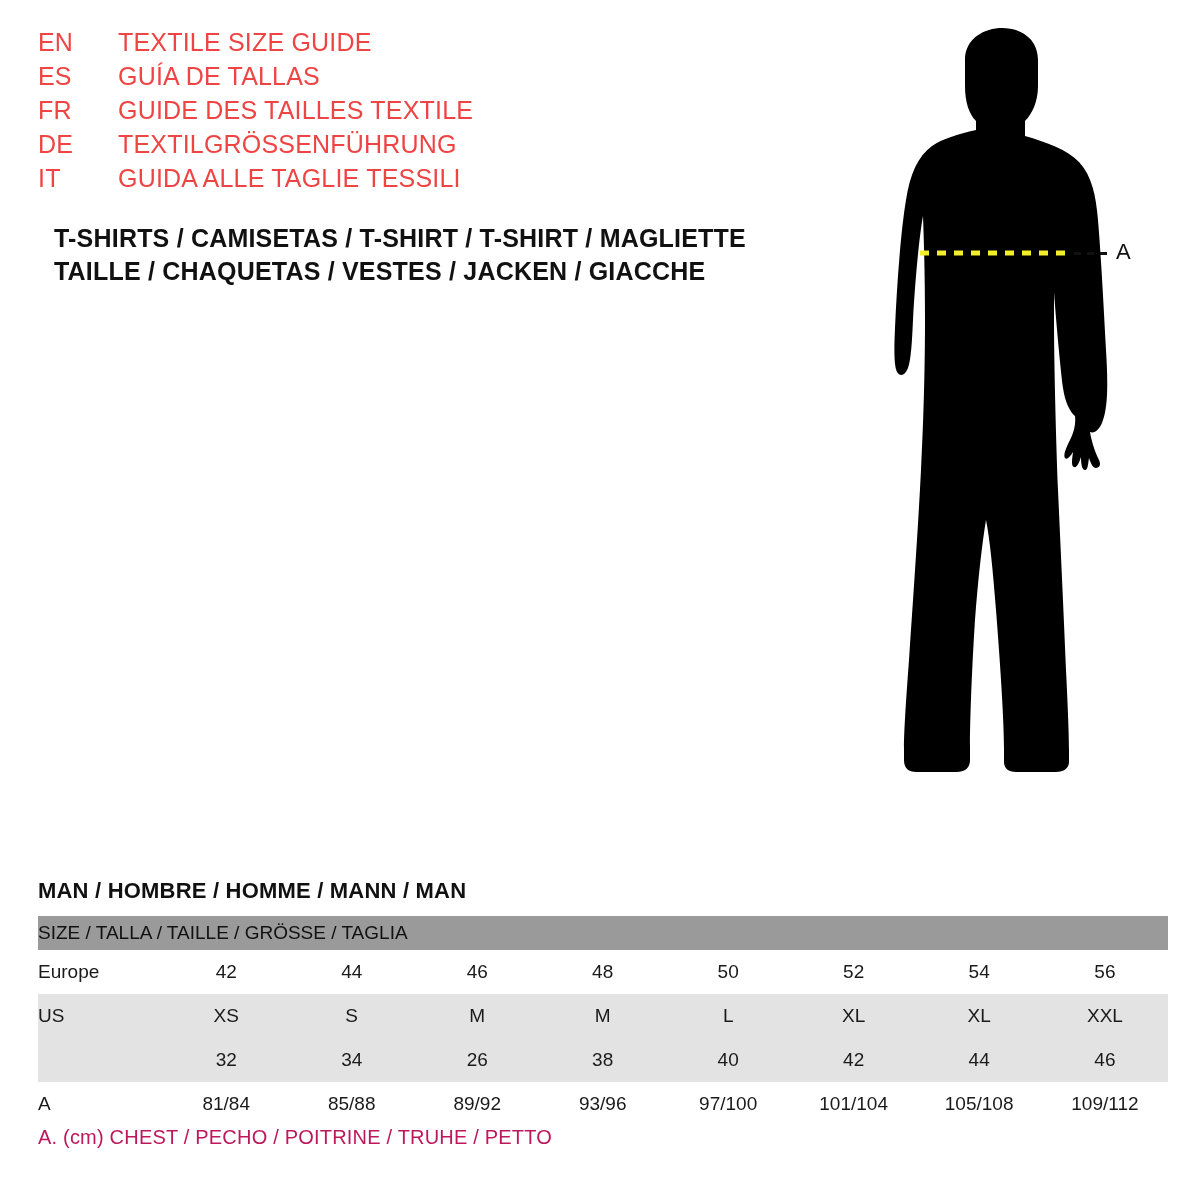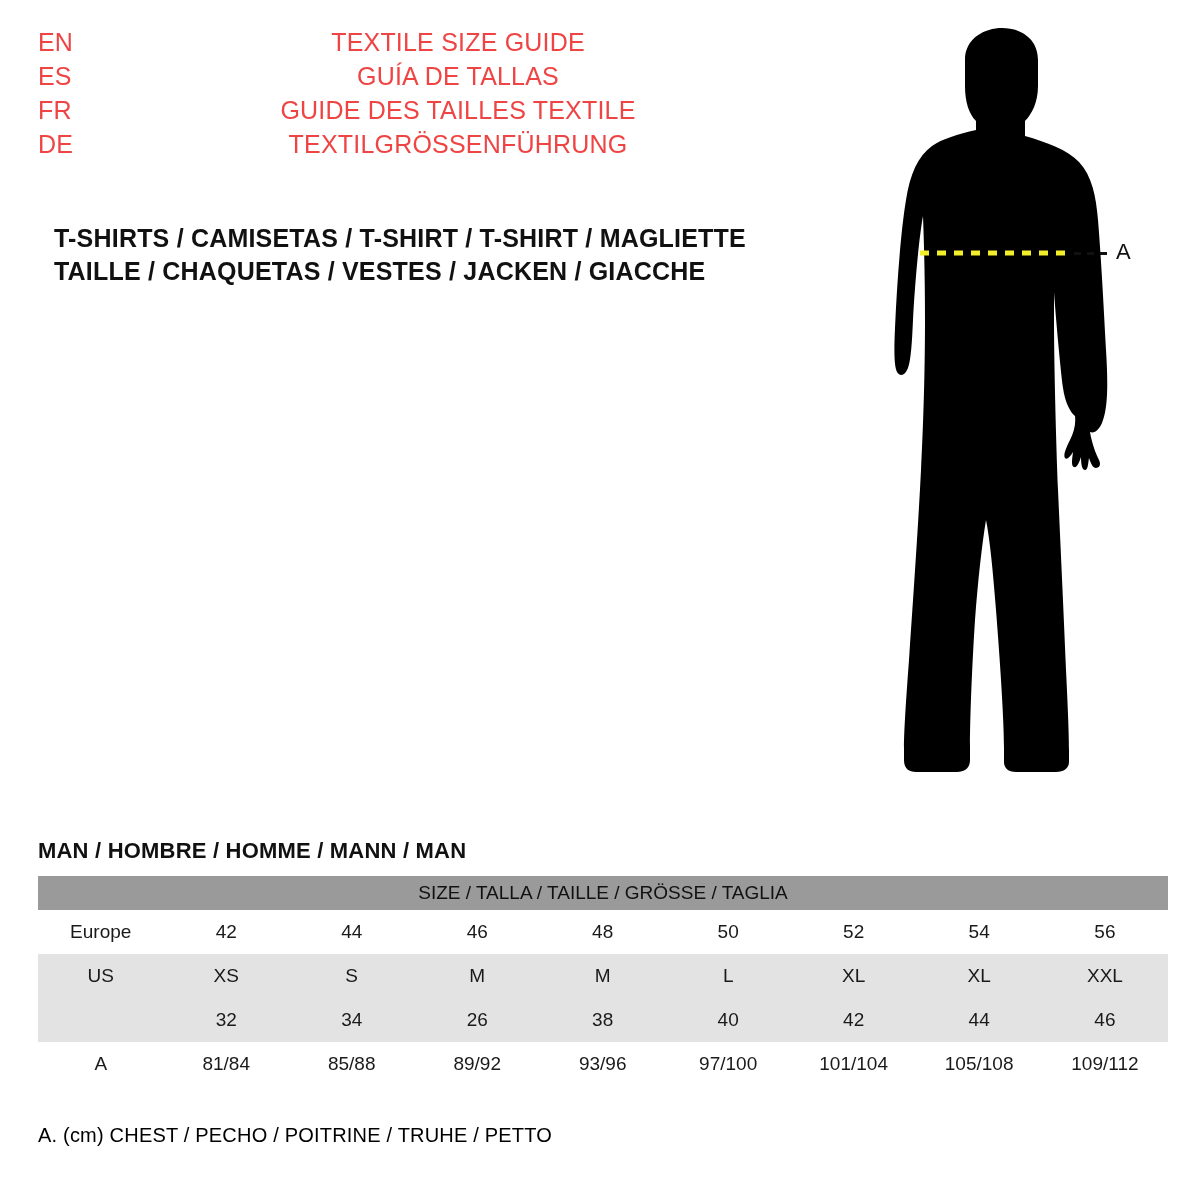--- a/index.html
+++ b/index.html
@@ -37,7 +37,6 @@
   }
   .lang-text {
     flex: 1 1 auto;
-    text-align: center;
   }
 
   

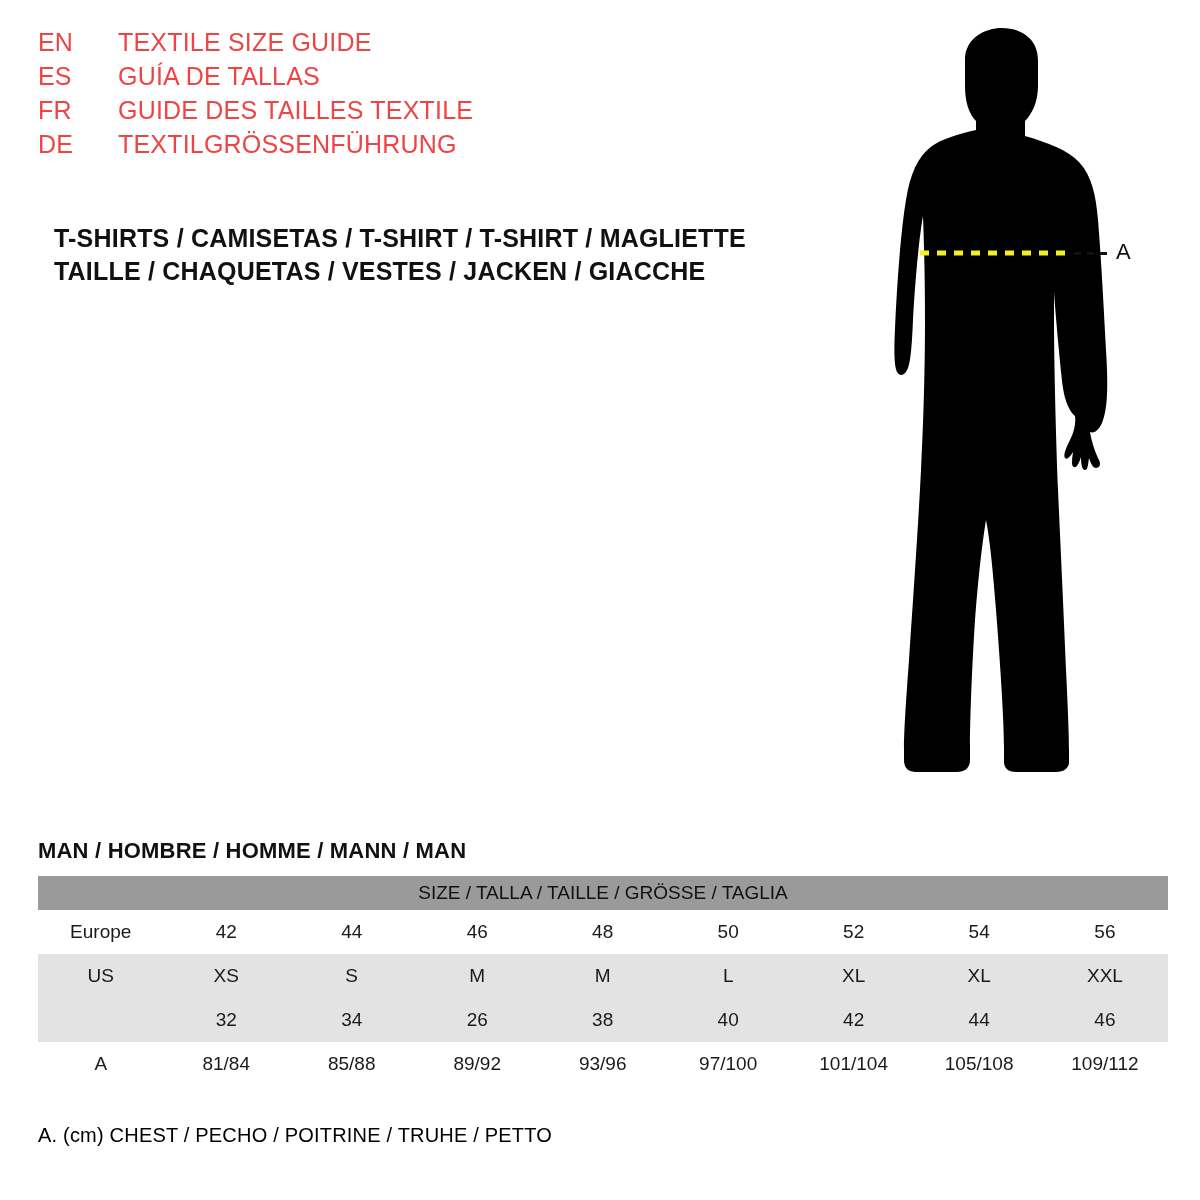--- a/index.html
+++ b/index.html
@@ -154,6 +154,10 @@
   <div class="lang-row">
     <span class="lang-code">DE</span>
     <span class="lang-text">TEXTILGRÖSSENFÜHRUNG</span>
+  </div>
+  <div class="lang-row">
+    <span class="lang-code">IT</span>
+    <span class="lang-text">GUIDA ALLE TAGLIE TESSILI</span>
   </div>
 </div>
 

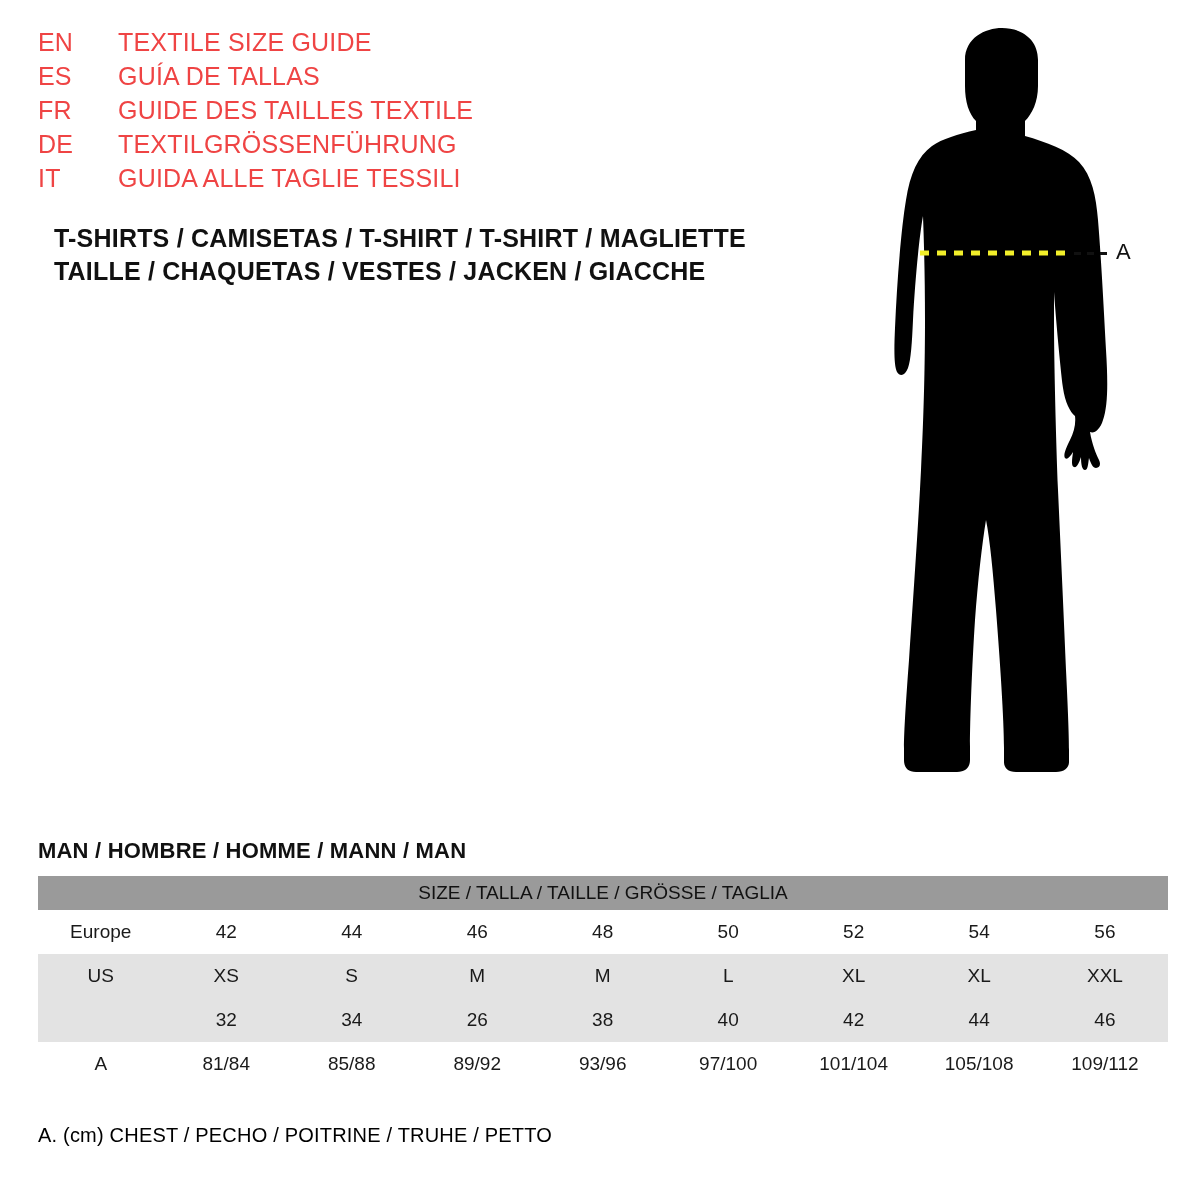--- a/index.html
+++ b/index.html
@@ -95,6 +95,7 @@
     color: #111;
     margin-bottom: 12px;
     letter-spacing: 0.2px;
+    margin-top: 40px;
   }
   table.size-table {
     border-collapse: collapse;

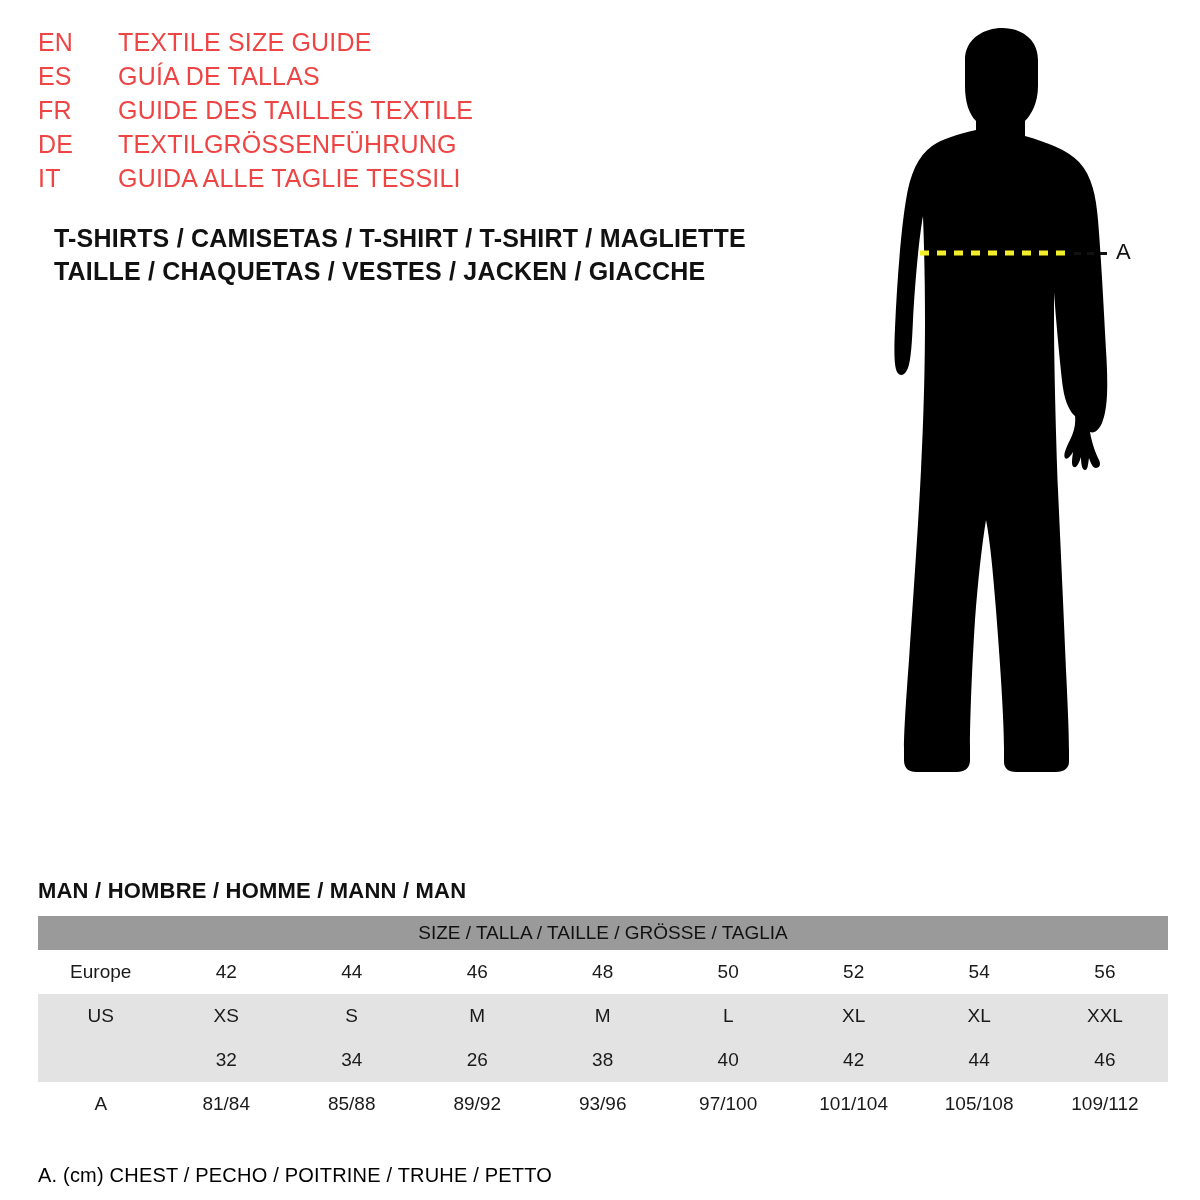--- a/index.html
+++ b/index.html
@@ -110,7 +110,7 @@
     vertical-align: middle;
   }
   td.label-cell {
-    text-align: center;
+    text-align: left;
     padding-left: 8px;
     width: 168px;
   }

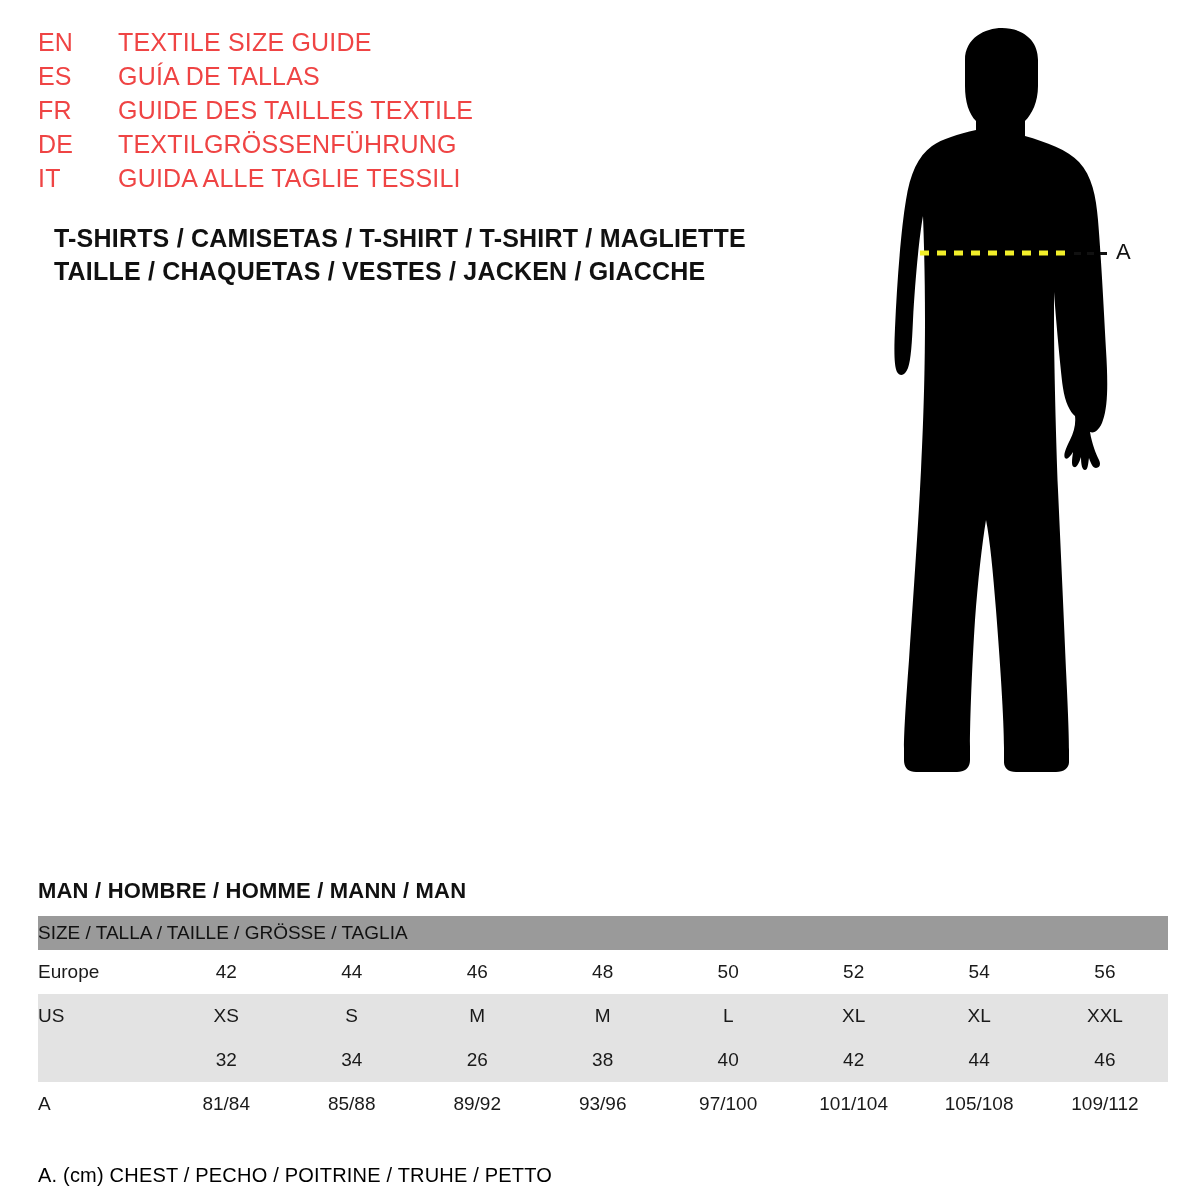--- a/index.html
+++ b/index.html
@@ -130,9 +130,8 @@
     background: #ffffff;
   }
   .footnote {
-    margin-top: 38px;
     font-size: 20px;
-    color: #000000;
+    color: #be185d;
     letter-spacing: 0.2px;
   }
 </style>

